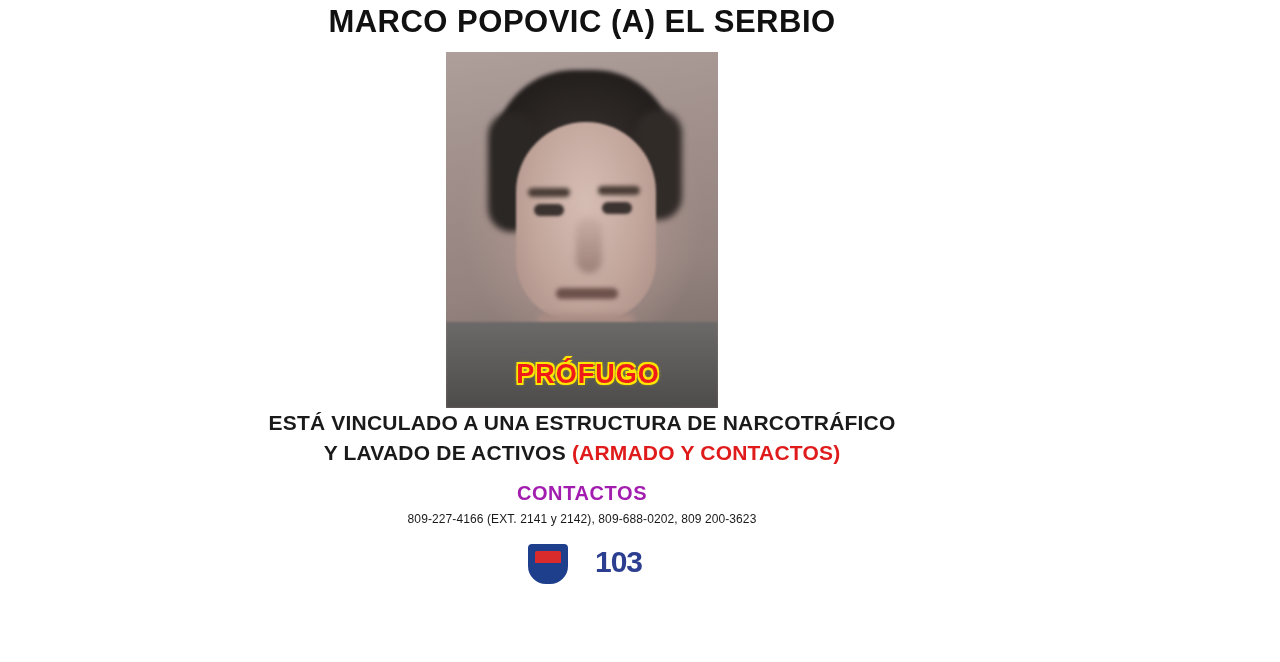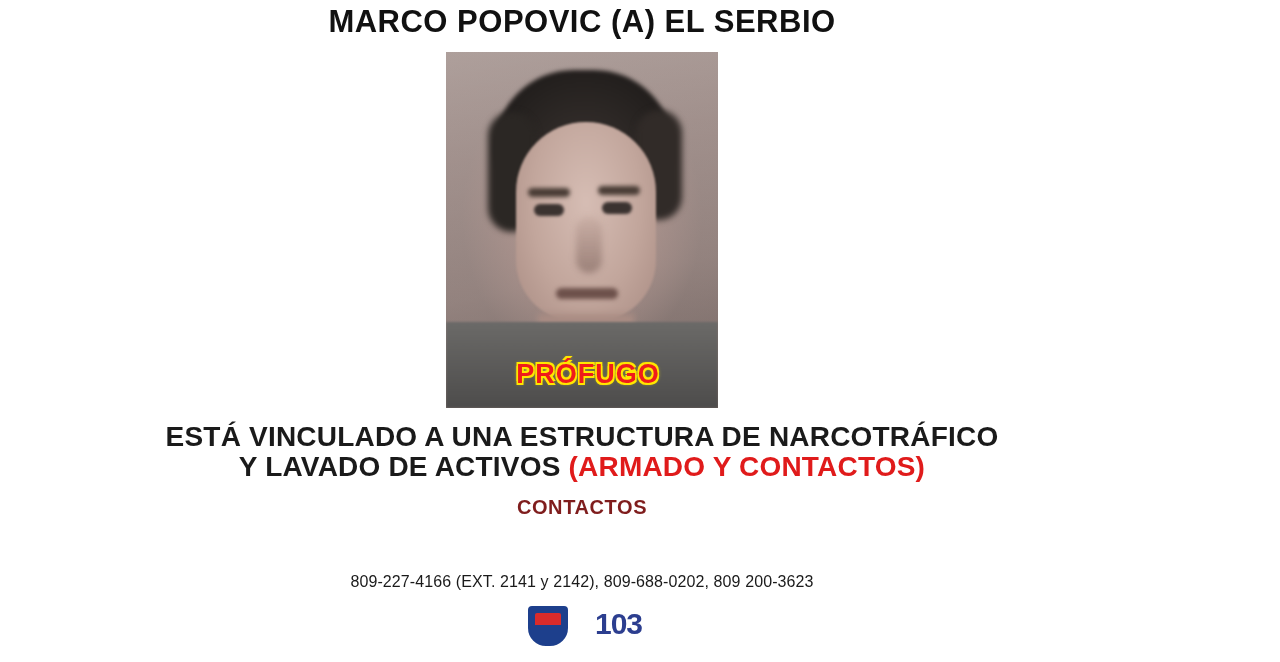--- a/index.html
+++ b/index.html
@@ -178,9 +178,8 @@
   }
 
   .desc {
-    margin-top: 14px;
-    text-align: center;
-    font-size: 28px;
+    text-align: center;
+    font-size: 21px;
     font-weight: bold;
     color: #1a1a1a;
     line-height: 30px;

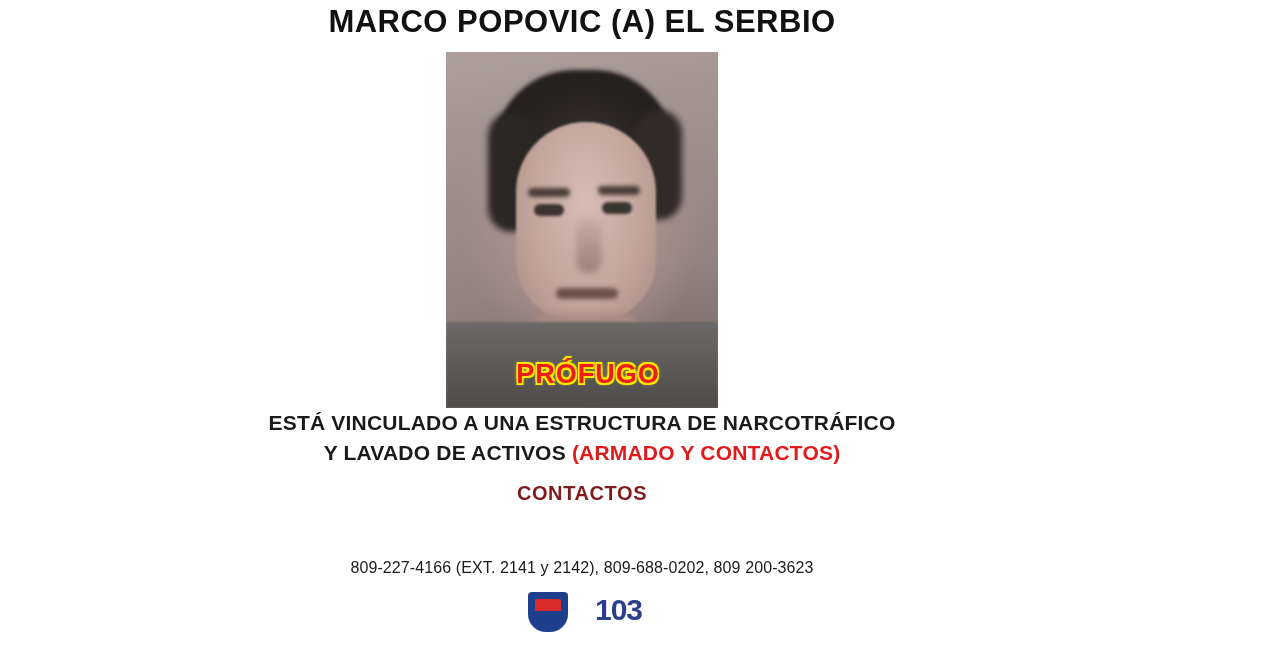--- a/index.html
+++ b/index.html
@@ -193,7 +193,7 @@
     margin-top: 14px;
     font-size: 20px;
     font-weight: bold;
-    color: #7f1d1d;
+    color: #a21caf;
     letter-spacing: 0.6px;
   }
   .contact-line {

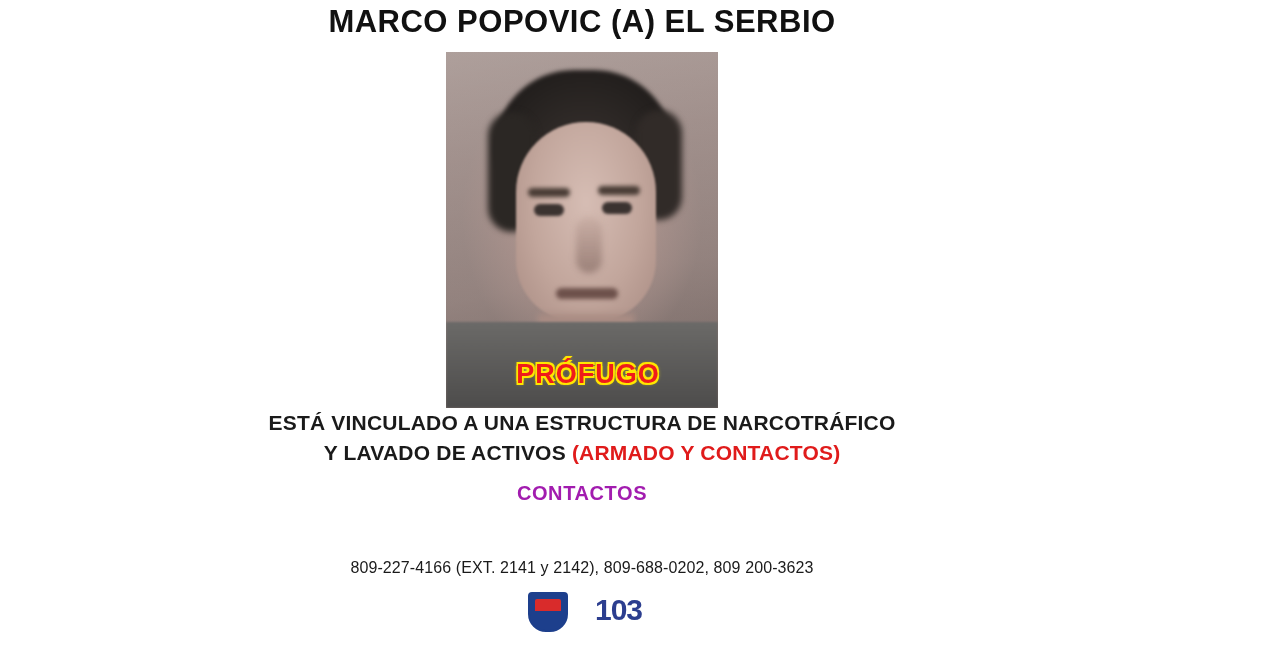--- a/index.html
+++ b/index.html
@@ -197,12 +197,11 @@
     letter-spacing: 0.6px;
   }
   .contact-line {
-    font-size: 16px;
+    font-size: 12px;
     color: #1a1a1a;
     line-height: 29px;
     letter-spacing: 0.1px;
     text-align: center;
-    margin-top: 48px;
   }
 
   .footer {

